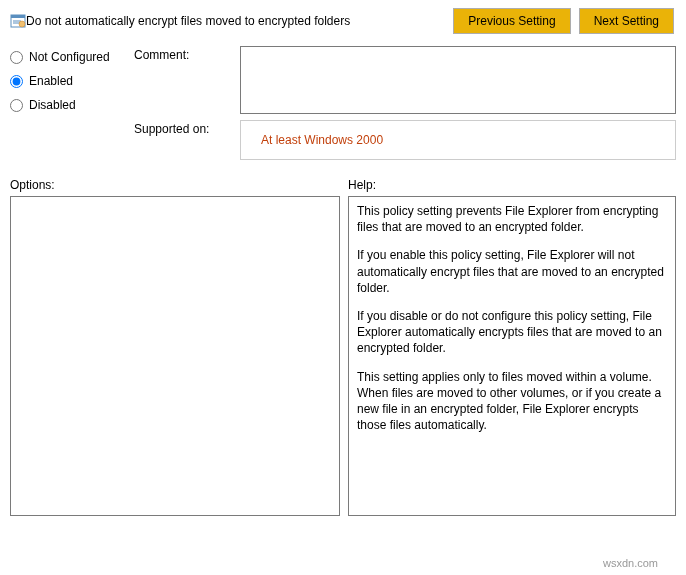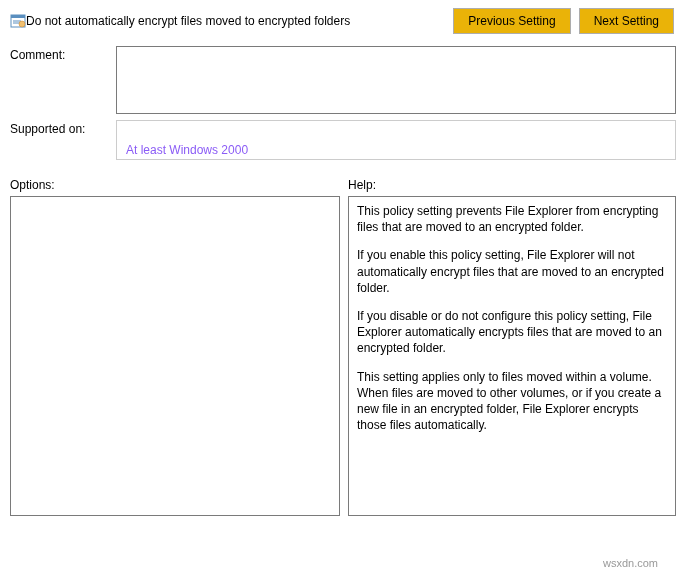--- a/index.html
+++ b/index.html
@@ -170,6 +170,20 @@
 </div>
 
 <div class="config-row">
+  <div class="radio-group">
+    <label class="radio-item">
+      <input type="radio" name="state" style="">
+      <span>Not Configured</span>
+    </label>
+    <label class="radio-item">
+      <input type="radio" name="state" checked="" style="">
+      <span>Enabled</span>
+    </label>
+    <label class="radio-item">
+      <input type="radio" name="state" style="">
+      <span>Disabled</span>
+    </label>
+  </div>
   <div class="fields-col">
     <div class="field-row">
       <span class="field-label">Comment:</span>

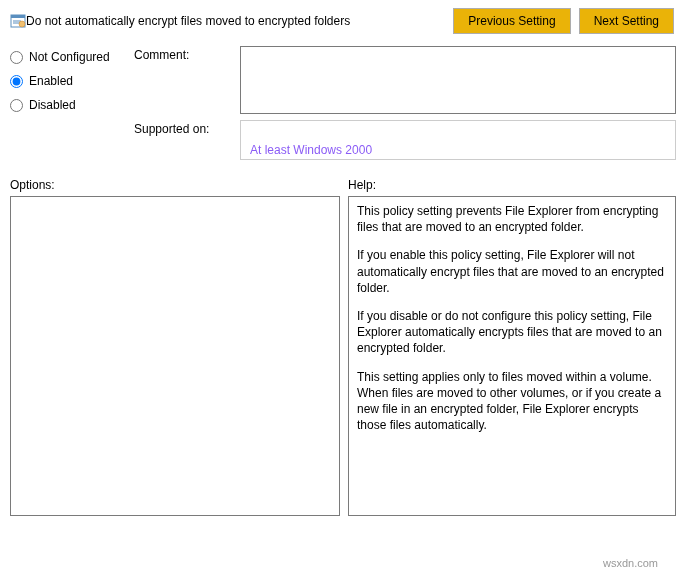--- a/index.html
+++ b/index.html
@@ -91,11 +91,11 @@
       height: 40px;
       border: 1px solid #cccccc;
       background: #fff;
-      padding: 2px 9px;
+      padding: 2px 20px;
       overflow-y: scroll;
-      color: #8b5cf6;
-      display: flex;
-      align-items: flex-end;
+      color: #c2410c;
+      display: flex;
+      align-items: center;
     }
     .labels-row {
       display: flex;

